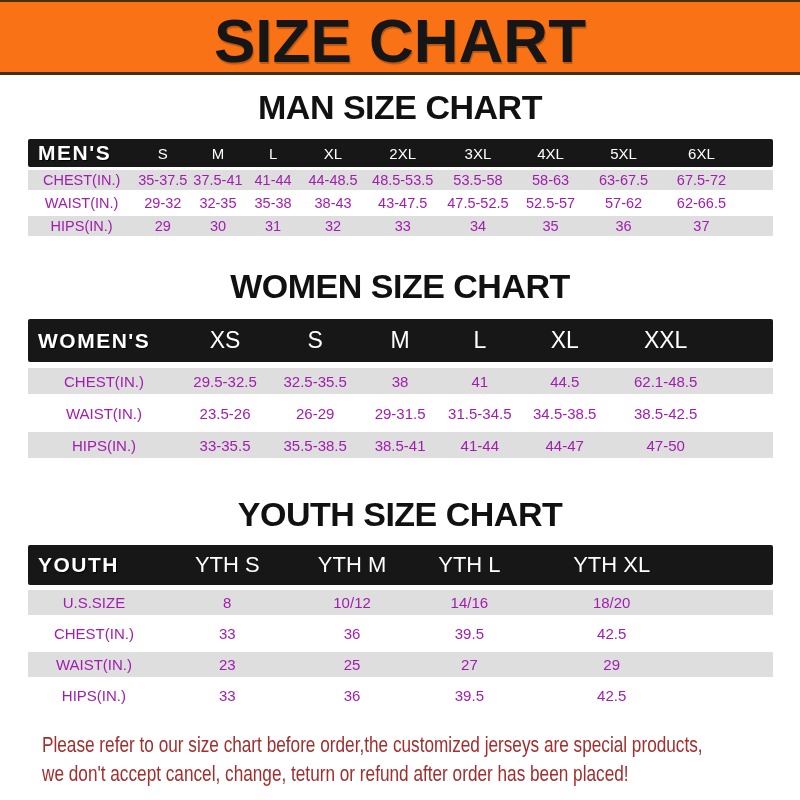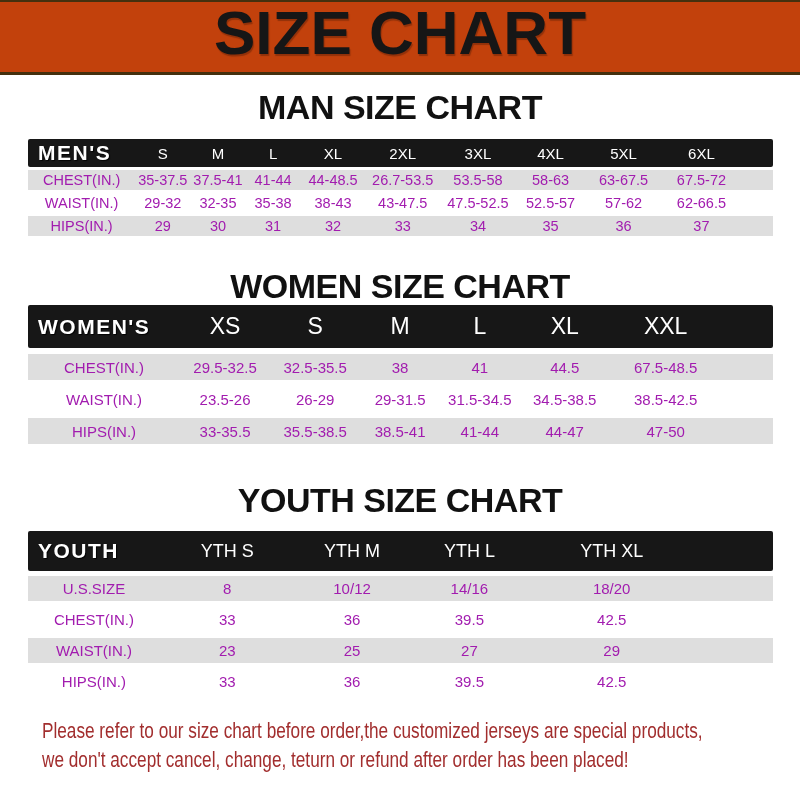--- a/index.html
+++ b/index.html
@@ -14,10 +14,10 @@
   
   .banner {
     height: 75px;
-    background: #c2410c;
+    background: #f97316;
     border-top: 2px solid #44300E;
     border-bottom: 3px solid #44300E;
-    display: flex; align-items: flex-start; justify-content: center;
+    display: flex; align-items: flex-end; justify-content: center;
   }
   .banner-title {
     font-size: 62px; font-weight: 900; color: #161616;

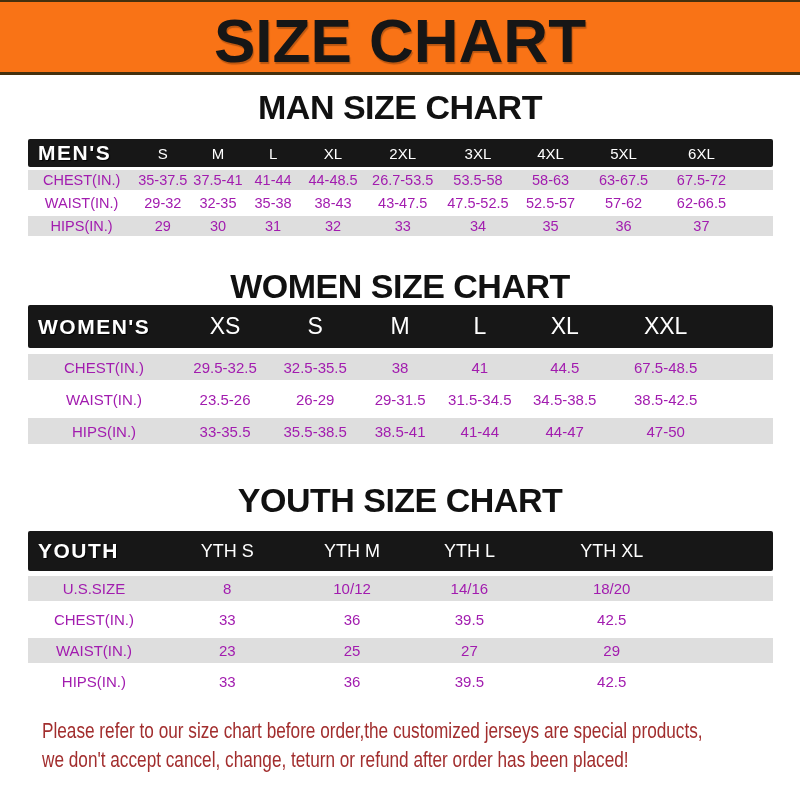--- a/index.html
+++ b/index.html
@@ -117,7 +117,7 @@
     <div class="c mc2">37.5-41</div>
     <div class="c mc3">41-44</div>
     <div class="c mc4">44-48.5</div>
-    <div class="c mc5">26.7-53.5</div>
+    <div class="c mc5">48.5-53.5</div>
     <div class="c mc6">53.5-58</div>
     <div class="c mc7">58-63</div>
     <div class="c mc8">63-67.5</div>

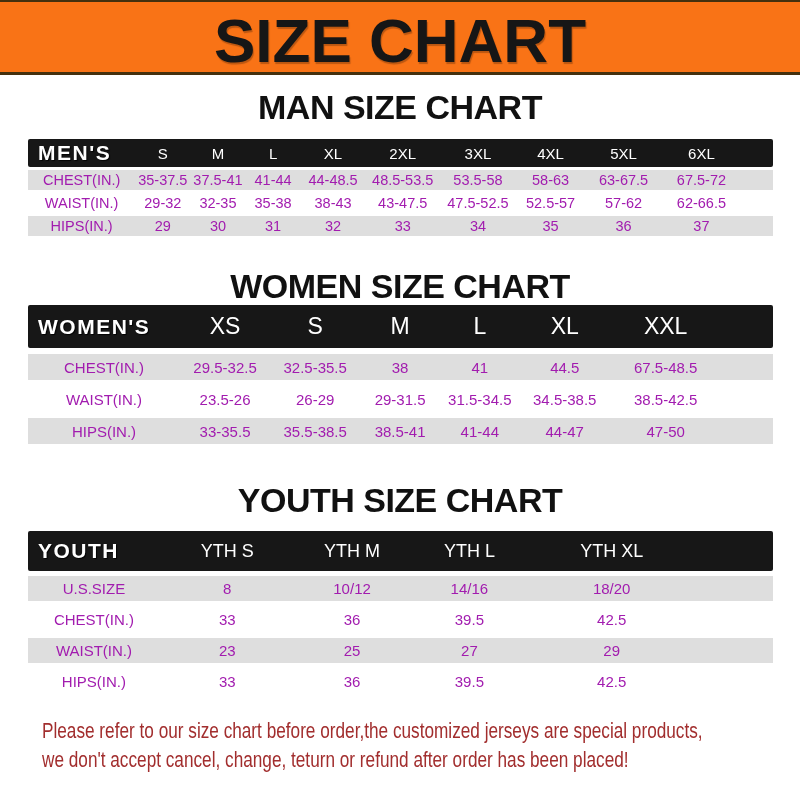--- a/index.html
+++ b/index.html
@@ -37,7 +37,7 @@
   
   .size-table { width: 745px; margin-left: 28px; }
   .t-man   { margin-top: 14px; }
-  .t-women { margin-top: 1px; }
+  .t-women { margin-top: 15px; }
   .t-youth { margin-top: 13px; }
 
   .thead {

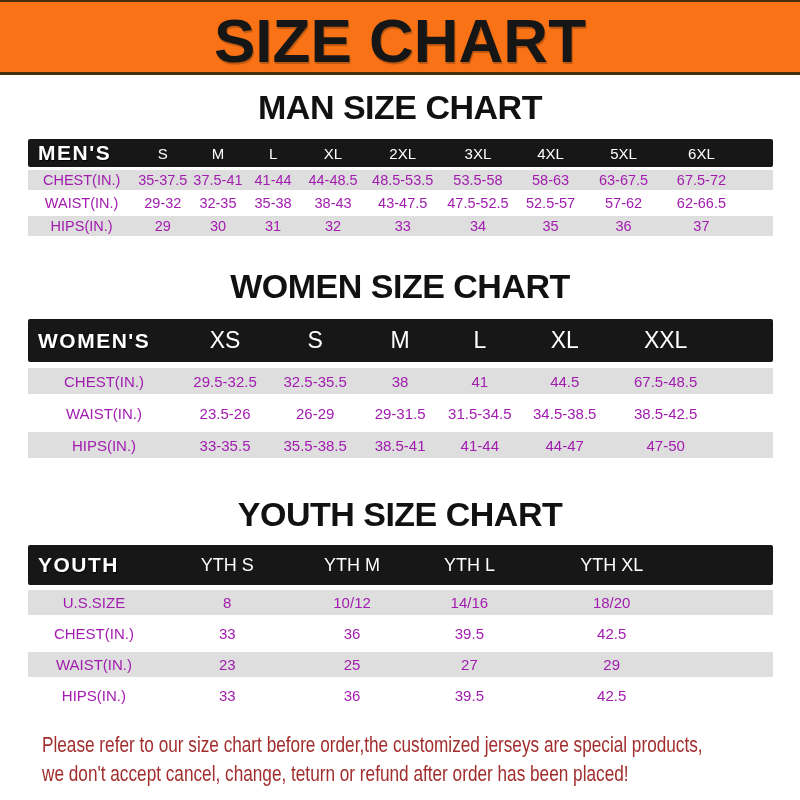--- a/index.html
+++ b/index.html
@@ -172,7 +172,7 @@
     <div class="c wc3">38</div>
     <div class="c wc4">41</div>
     <div class="c wc5">44.5</div>
-    <div class="c wc6">67.5-48.5</div>
+    <div class="c wc6">62.1-48.5</div>
     <div class="c wc7"></div>
   </div>
   <div class="trow">

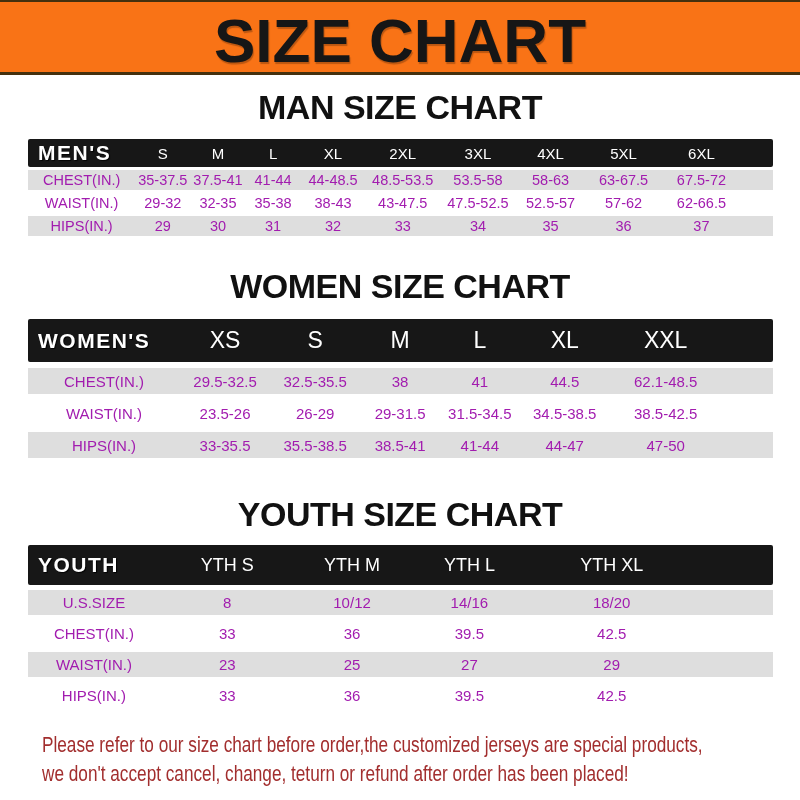--- a/index.html
+++ b/index.html
@@ -57,7 +57,7 @@
   .thead .c { text-align: center; }
   .t-man   .thead .c { font-size: 15px; }
   .t-women .thead .c { font-size: 23px; }
-  .t-youth .thead .c { font-size: 18px; }
+  .t-youth .thead .c { font-size: 22px; }
 
   .trow {
     display: flex; align-items: center;

